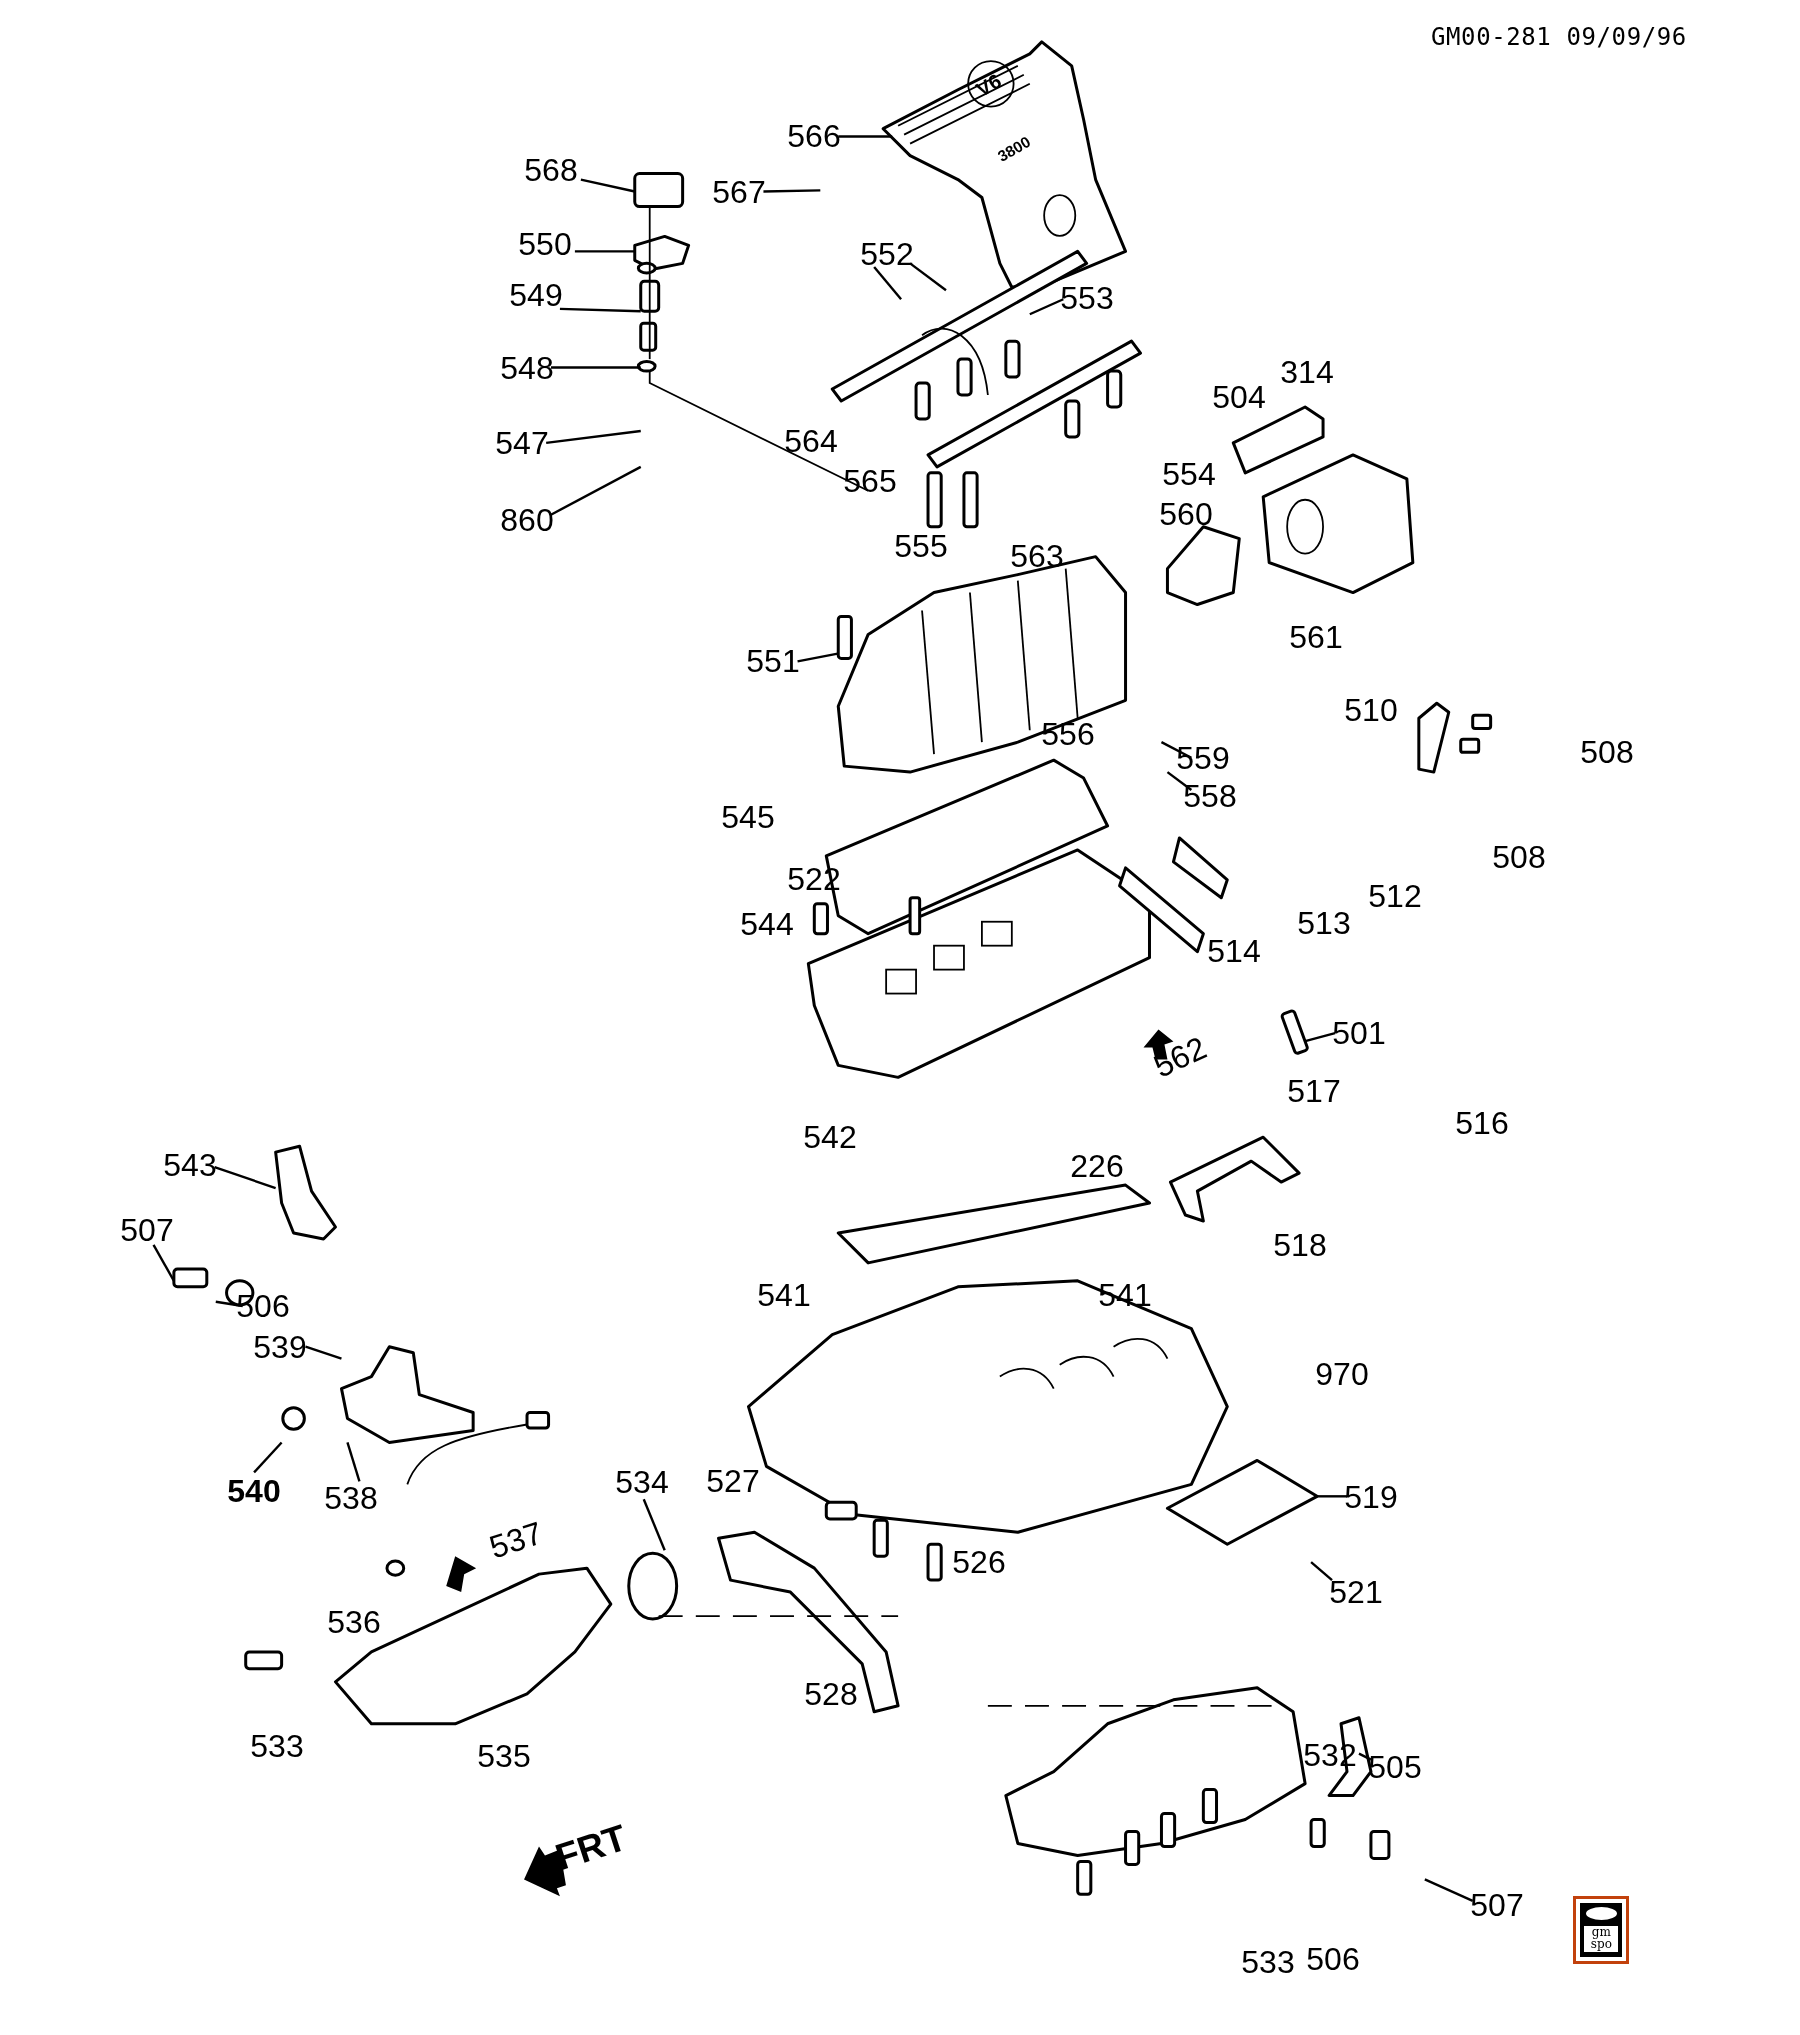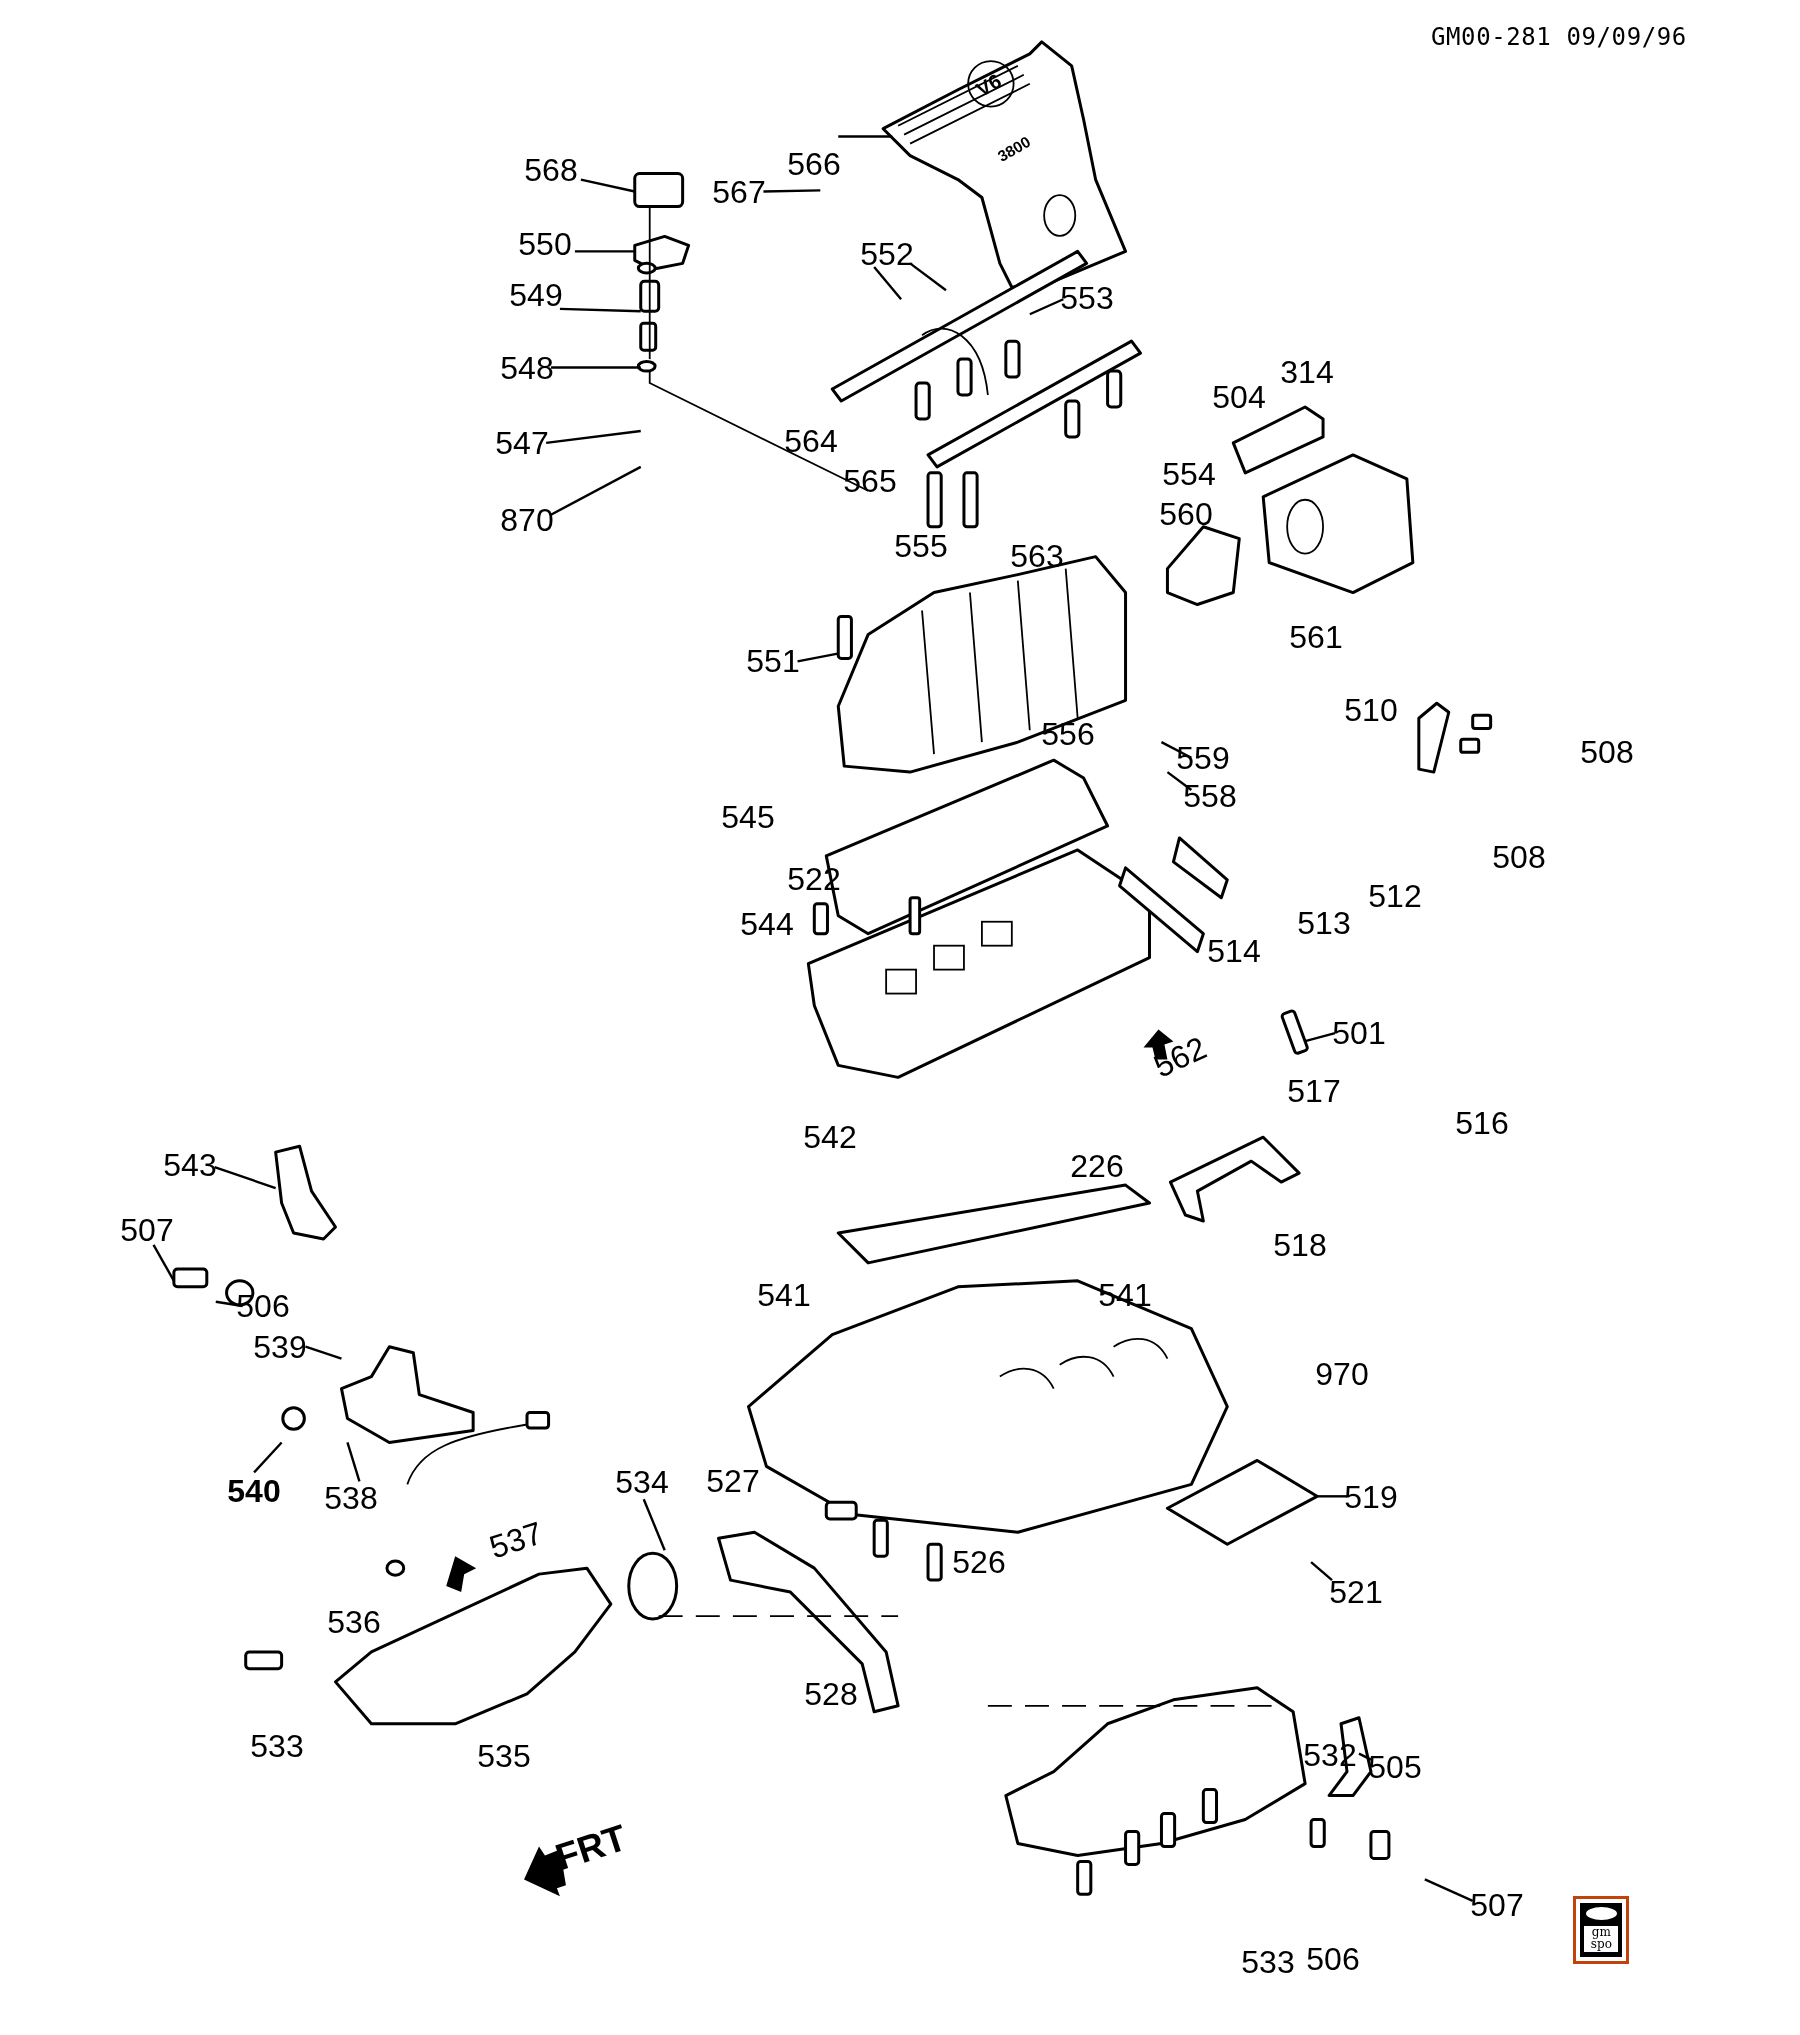--- a/index.html
+++ b/index.html
@@ -178,7 +178,7 @@
   </svg>
 
   <div id="callouts">
-      <div class="callout" style="left: 814px; top: 136px; margin-top: 28px;">566</div>
+      <div class="callout" style="left: 814px; top: 136px;">566</div>
       <div class="callout" style="left: 551px; top: 170px;">568</div>
       <div class="callout" style="left: 739px; top: 192px;">567</div>
       <div class="callout" style="left: 887px; top: 254px;">552</div>

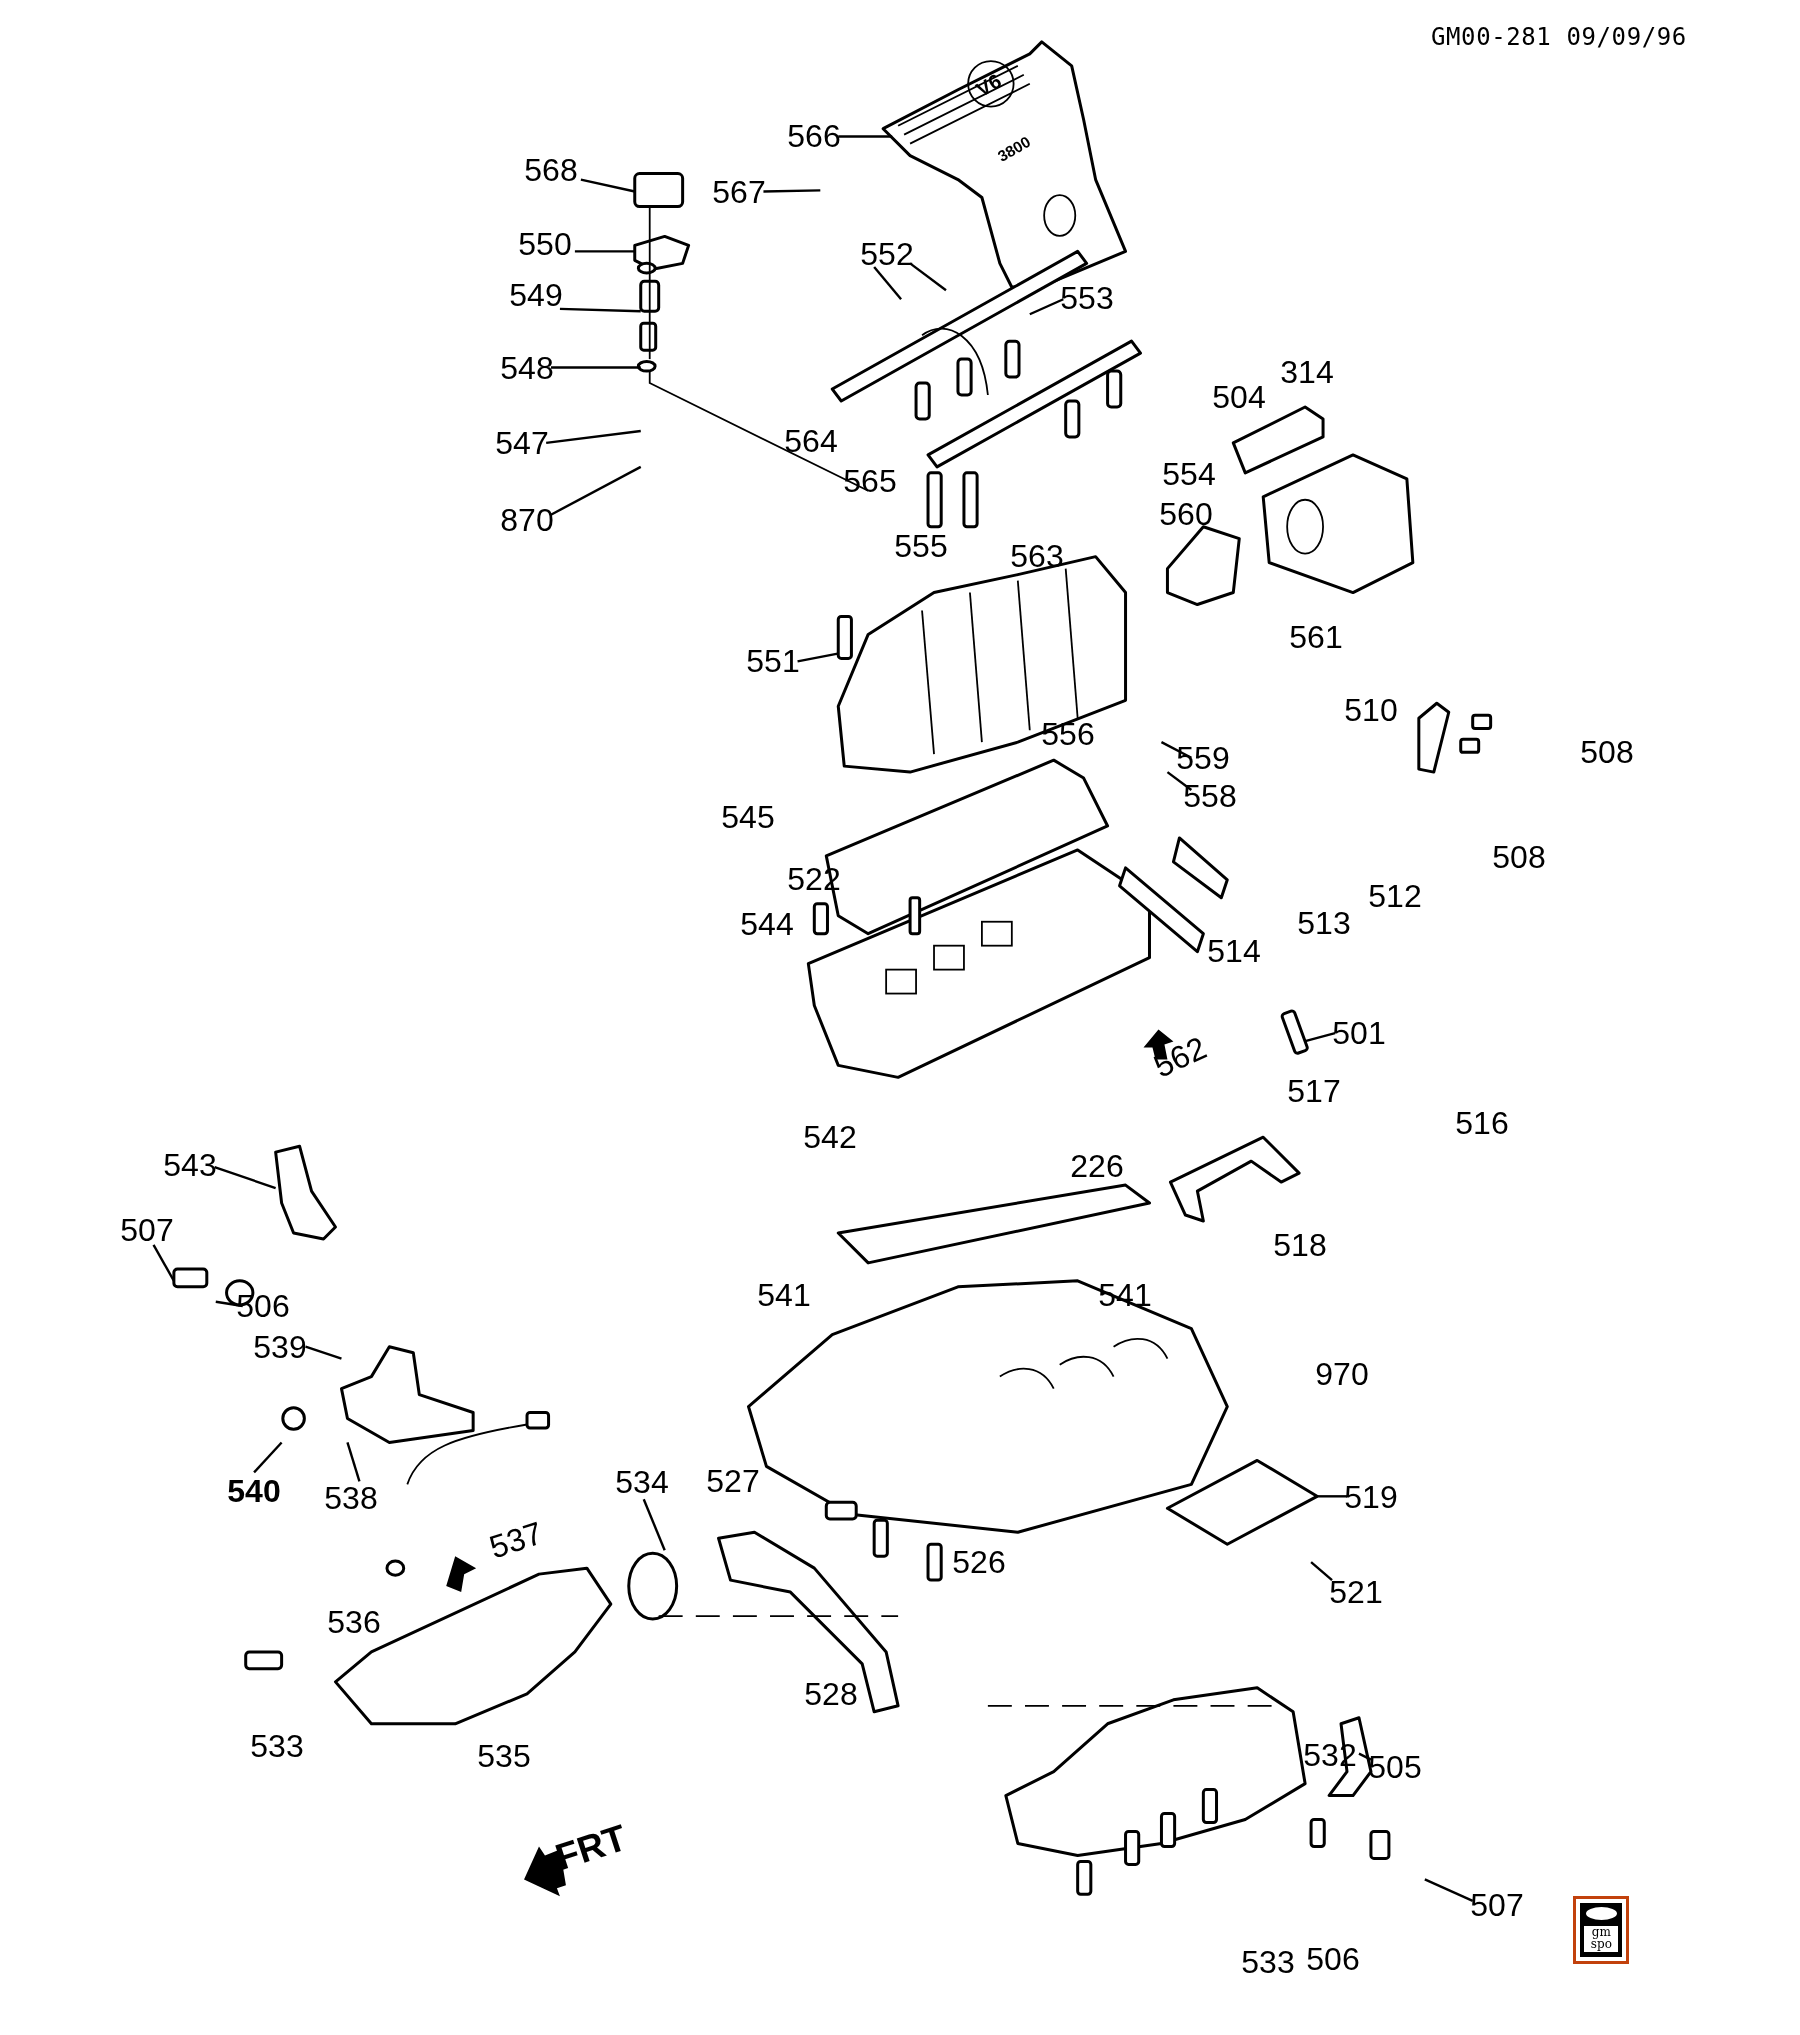--- a/index.html
+++ b/index.html
@@ -192,7 +192,7 @@
       <div class="callout" style="left: 811px; top: 441px;">564</div>
       <div class="callout" style="left: 870px; top: 481px;">565</div>
       <div class="callout" style="left: 1189px; top: 474px;">554</div>
-      <div class="callout" style="left: 527px; top: 520px;">870</div>
+      <div class="callout" style="left: 527px; top: 520px;">860</div>
       <div class="callout" style="left: 1186px; top: 514px;">560</div>
       <div class="callout" style="left: 921px; top: 546px;">555</div>
       <div class="callout" style="left: 1037px; top: 556px;">563</div>

